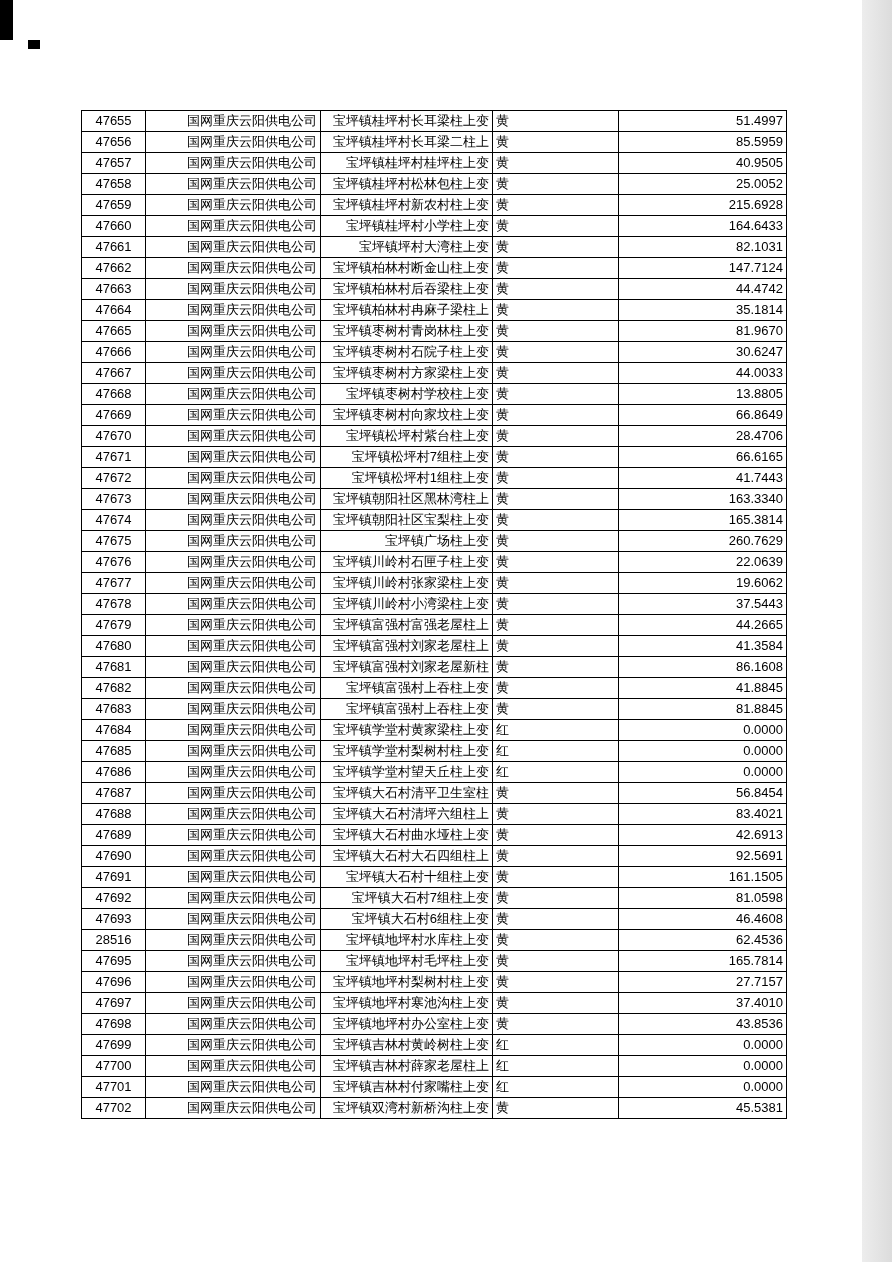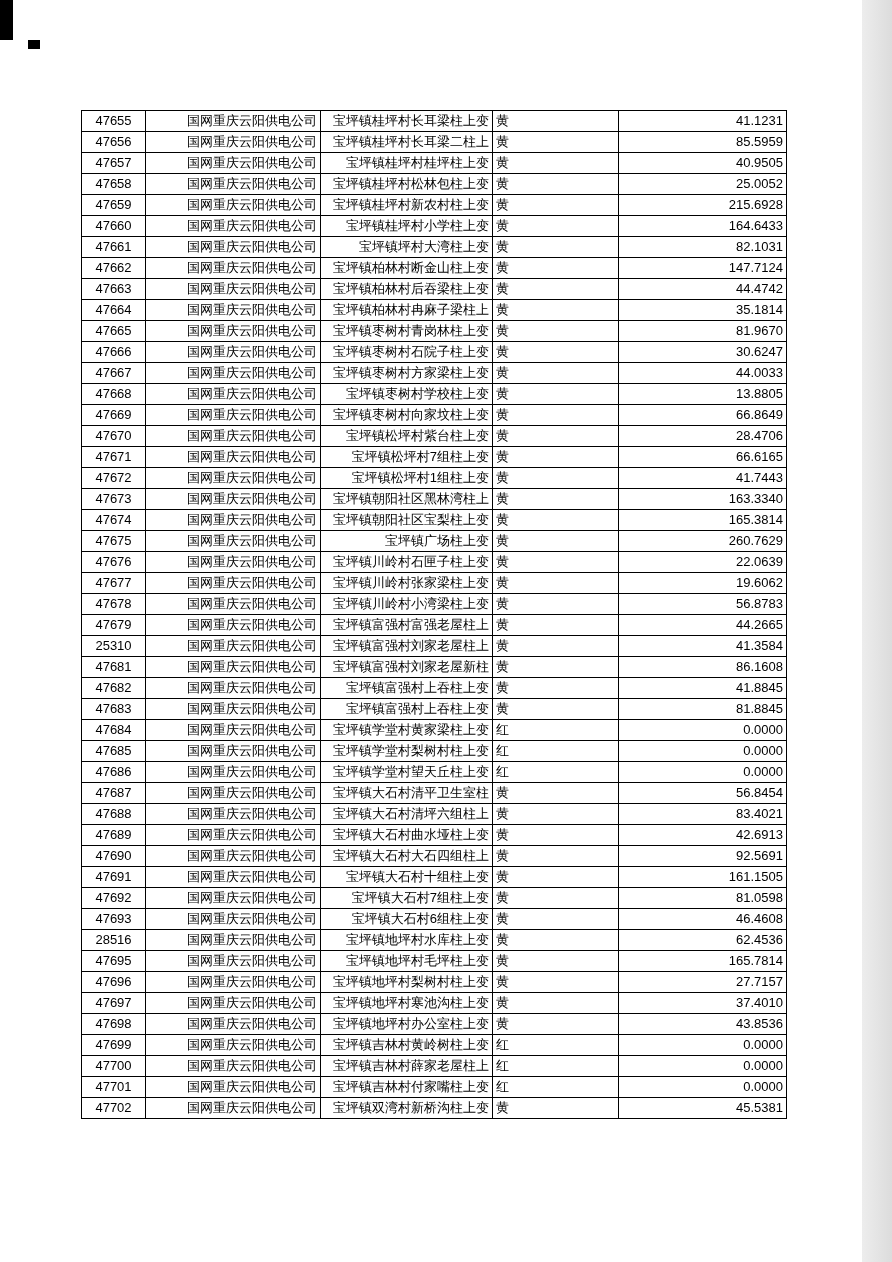--- a/index.html
+++ b/index.html
@@ -87,7 +87,7 @@
           <td class="c-company">国网重庆云阳供电公司</td>
           <td class="c-station">宝坪镇桂坪村长耳梁柱上变</td>
           <td class="c-status">黄</td>
-          <td class="c-value">41.1231</td>
+          <td class="c-value">51.4997</td>
         </tr>
         <tr>
           <td class="c-id">47656</td>

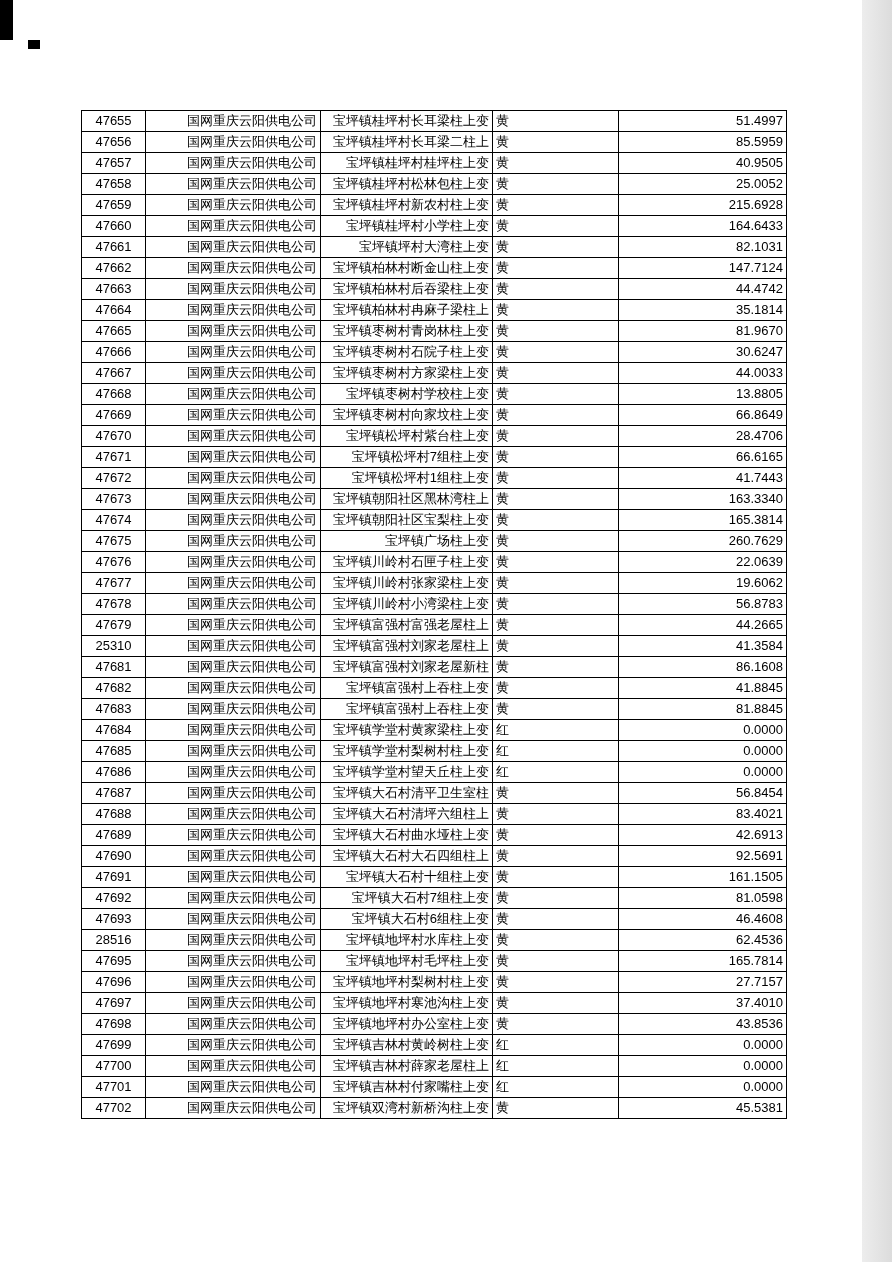--- a/index.html
+++ b/index.html
@@ -248,7 +248,7 @@
           <td class="c-company">国网重庆云阳供电公司</td>
           <td class="c-station">宝坪镇川岭村小湾梁柱上变</td>
           <td class="c-status">黄</td>
-          <td class="c-value">56.8783</td>
+          <td class="c-value">37.5443</td>
         </tr>
         <tr>
           <td class="c-id">47679</td>

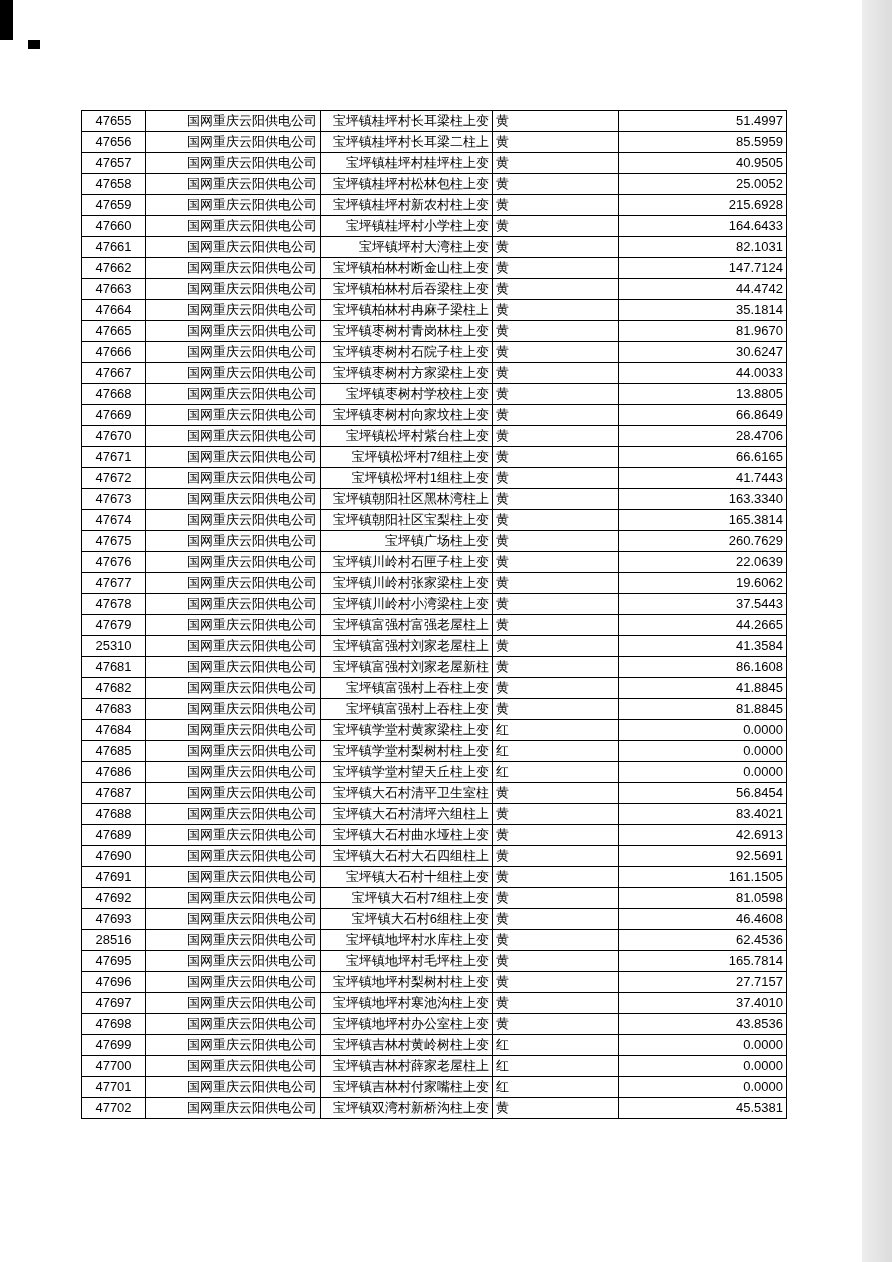--- a/index.html
+++ b/index.html
@@ -258,7 +258,7 @@
           <td class="c-value">44.2665</td>
         </tr>
         <tr>
-          <td class="c-id">25310</td>
+          <td class="c-id">47680</td>
           <td class="c-company">国网重庆云阳供电公司</td>
           <td class="c-station">宝坪镇富强村刘家老屋柱上</td>
           <td class="c-status">黄</td>

